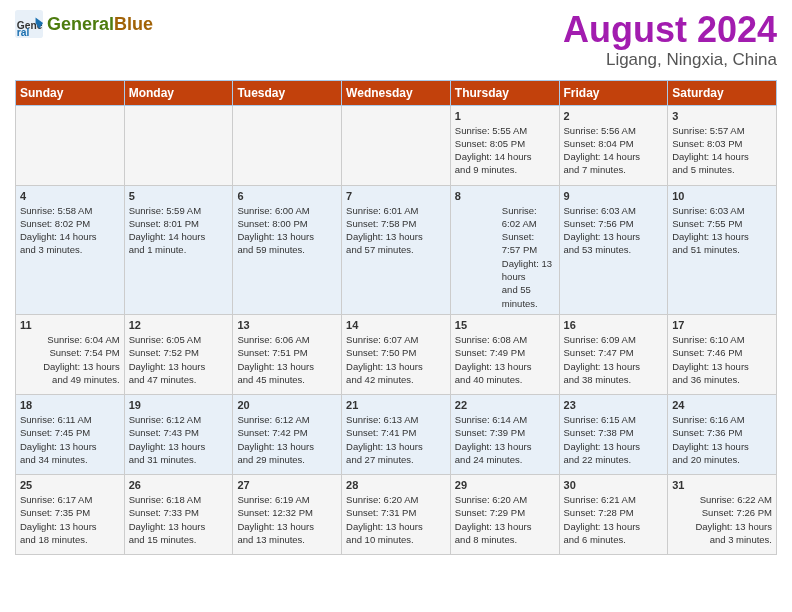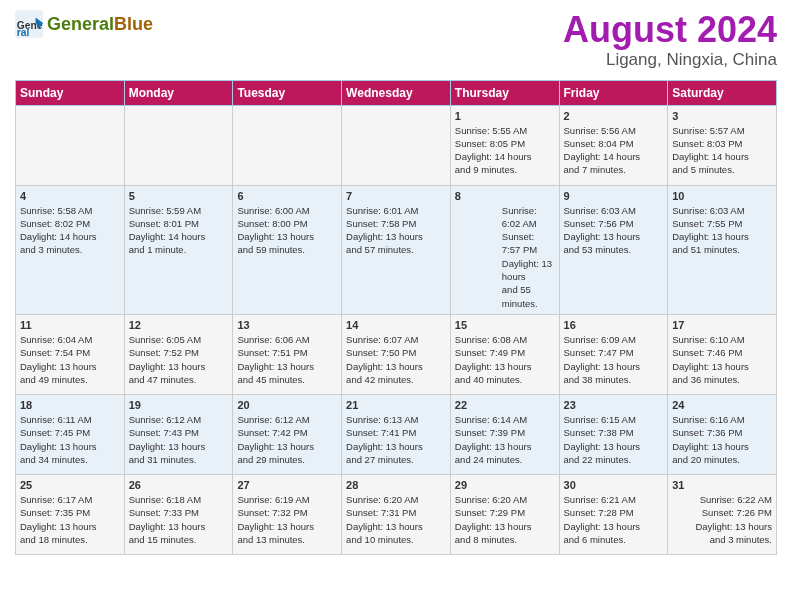--- a/index.html
+++ b/index.html
@@ -44,7 +44,7 @@
       table-layout: fixed;
     }
     thead tr {
-      background-color: #be185d;
+      background-color: #c2410c;
       color: #fff;
     }
     thead th {

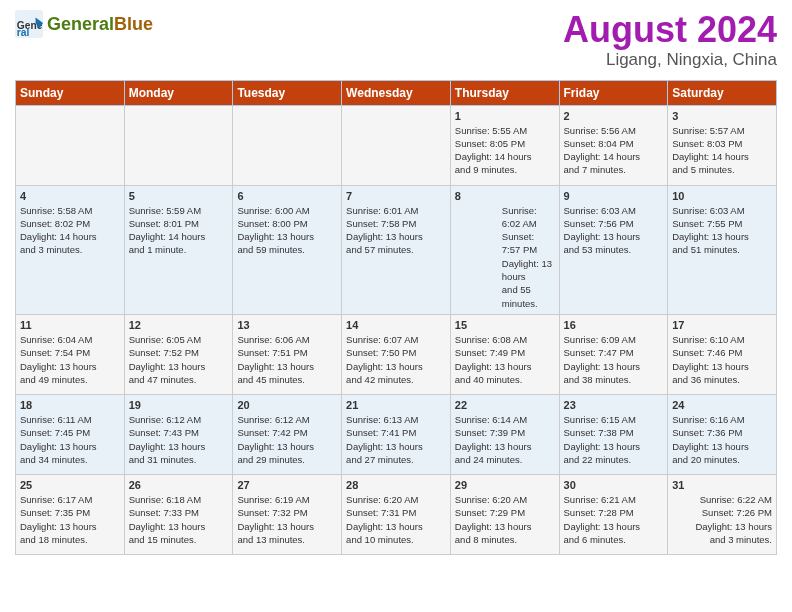--- a/index.html
+++ b/index.html
@@ -201,7 +201,7 @@
       <tr>
         <td>
           <span class="day-num">11</span>
-          <div class="day-info" style="white-space: pre-line;">Sunrise: 6:04 AM
+          <div class="day-info" style="white-space: pre-line; text-align: right;">Sunrise: 6:04 AM
 Sunset: 7:54 PM
 Daylight: 13 hours
 and 49 minutes.</div>

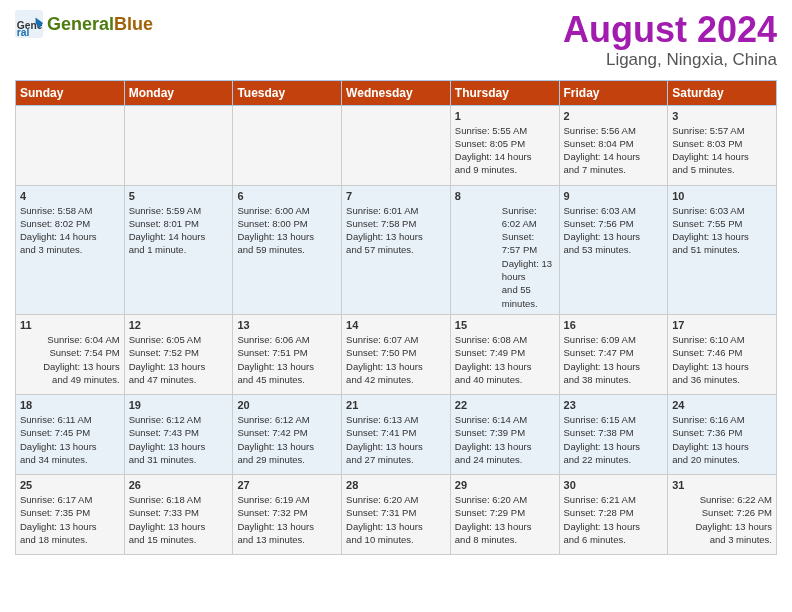--- a/index.html
+++ b/index.html
@@ -318,7 +318,7 @@
         <td>
           <span class="day-num">27</span>
           <div class="day-info" style="white-space: pre-line;">Sunrise: 6:19 AM
-Sunset: 7:32 PM
+Sunset: 12:32 PM
 Daylight: 13 hours
 and 13 minutes.</div>
         </td>

